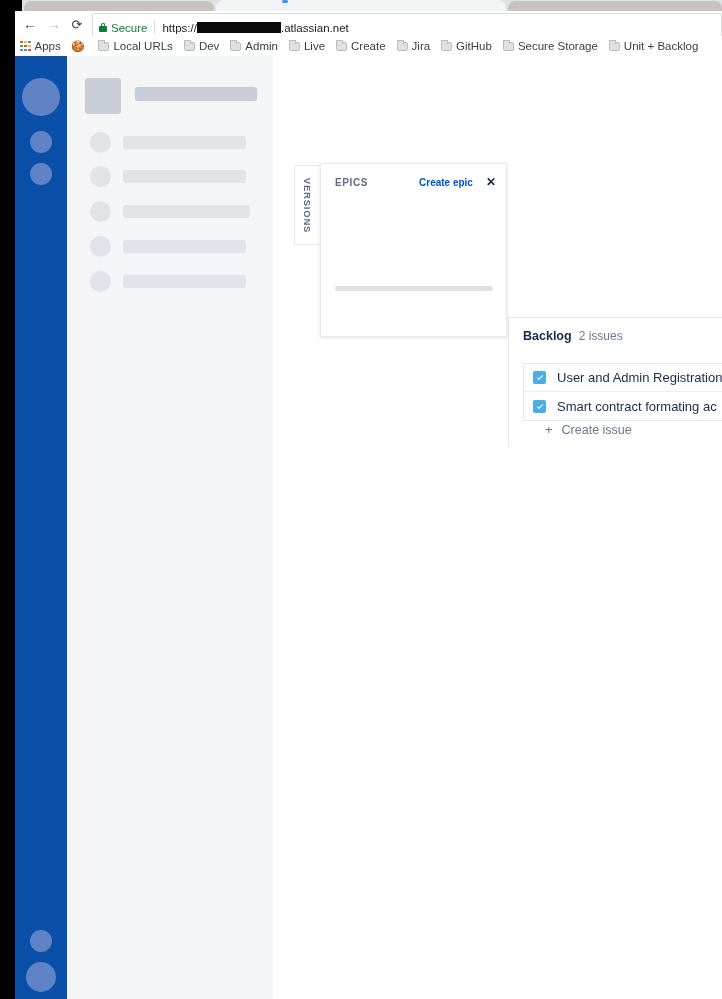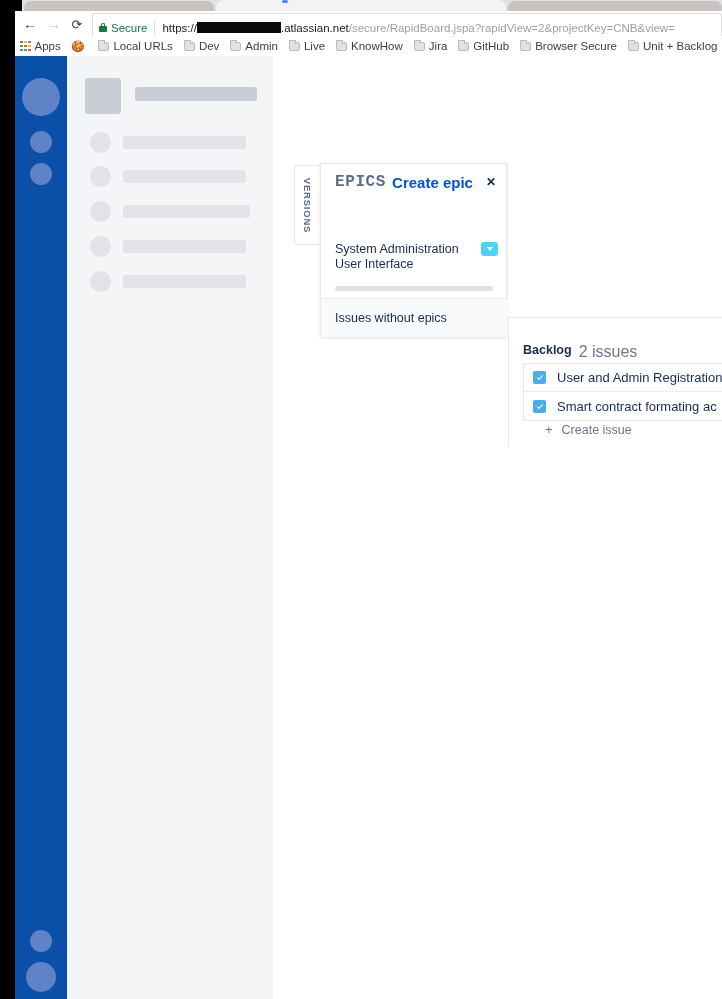--- a/index.html
+++ b/index.html
@@ -180,7 +180,6 @@
         <span class="u-dark">https://</span>
           <span class="url-redact"></span>
           <span class="u-dark">.atlassian.net</span>
-          <span>/secure/RapidBoard.jspa?rapidView=2&amp;projectKey=CNB&amp;view=</span>
       </span>
     </div>
   </div>

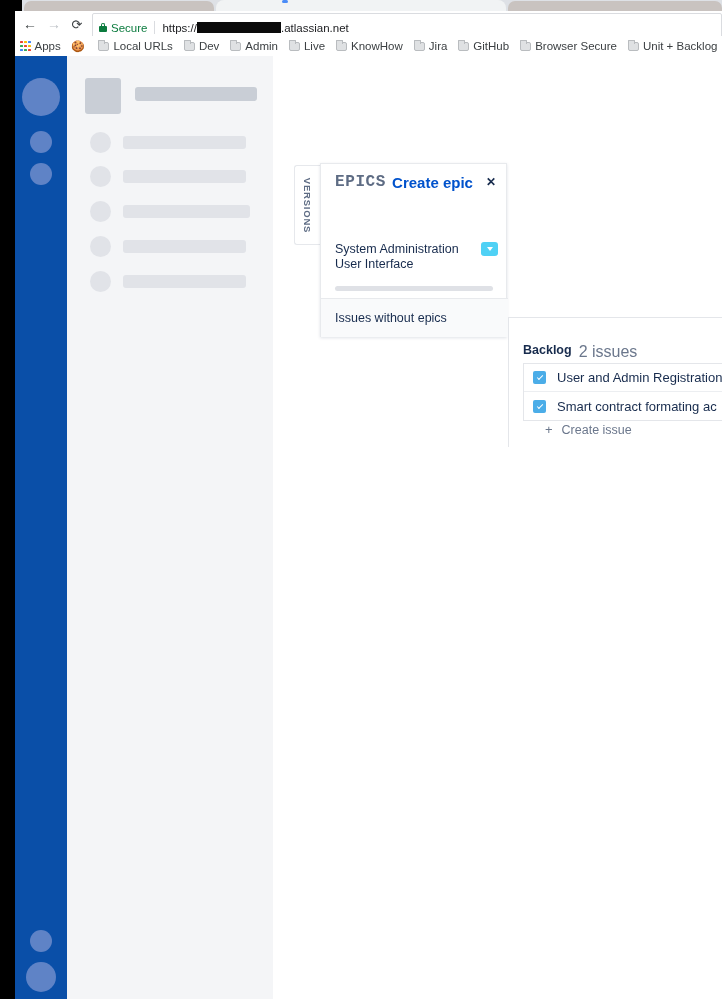--- a/index.html
+++ b/index.html
@@ -225,7 +225,7 @@
       </div>
       <div class="bm-item">
         <span class="folder-ico"></span>
-        <span>KnowHow</span>
+        <span>Create</span>
       </div>
       <div class="bm-item">
         <span class="folder-ico"></span>

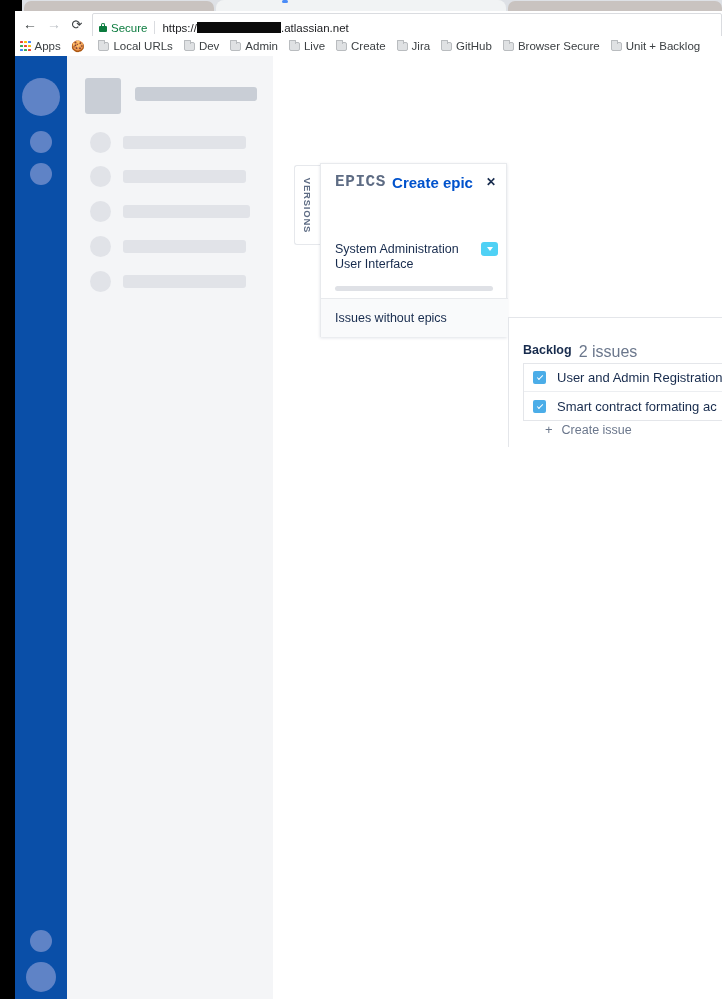--- a/index.html
+++ b/index.html
@@ -237,7 +237,7 @@
       </div>
       <div class="bm-item">
         <span class="folder-ico"></span>
-        <span>Browser Secure</span>
+        <span>Secure Storage</span>
       </div>
       <div class="bm-item">
         <span class="folder-ico"></span>

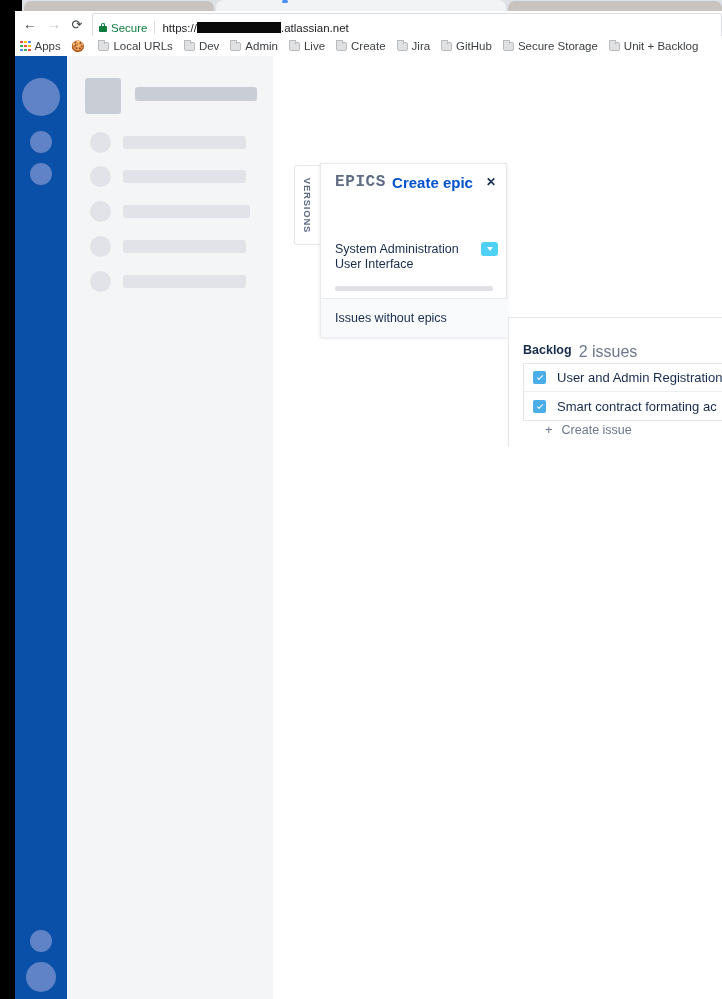--- a/index.html
+++ b/index.html
@@ -105,7 +105,7 @@
     box-shadow: 0 1px 3px rgba(9,30,66,0.13);
   }
   .ep-head { position: absolute; left: 0; top: 0; width: 187px; height: 36px; display: flex; align-items: center; padding: 0 12px 0 14px; }
-  .ep-head .ep-title { font-size: 16px; font-weight: bold; letter-spacing: 0.6px; color: #5e6c84; flex: 0 0 auto; font-family: Liberation Mono, monospace; }
+  .ep-head .ep-title { font-size: 10px; font-weight: bold; letter-spacing: 0.6px; color: #5e6c84; flex: 0 0 auto; }
   .ep-head .ep-create { margin-left: auto; font-size: 15px; color: #0052cc; font-weight: bold; cursor: pointer; }
   .ep-head .ep-close { margin-left: 13px; font-size: 12px; font-weight: bold; color: #172b4d; cursor: pointer; line-height: 1; }
 

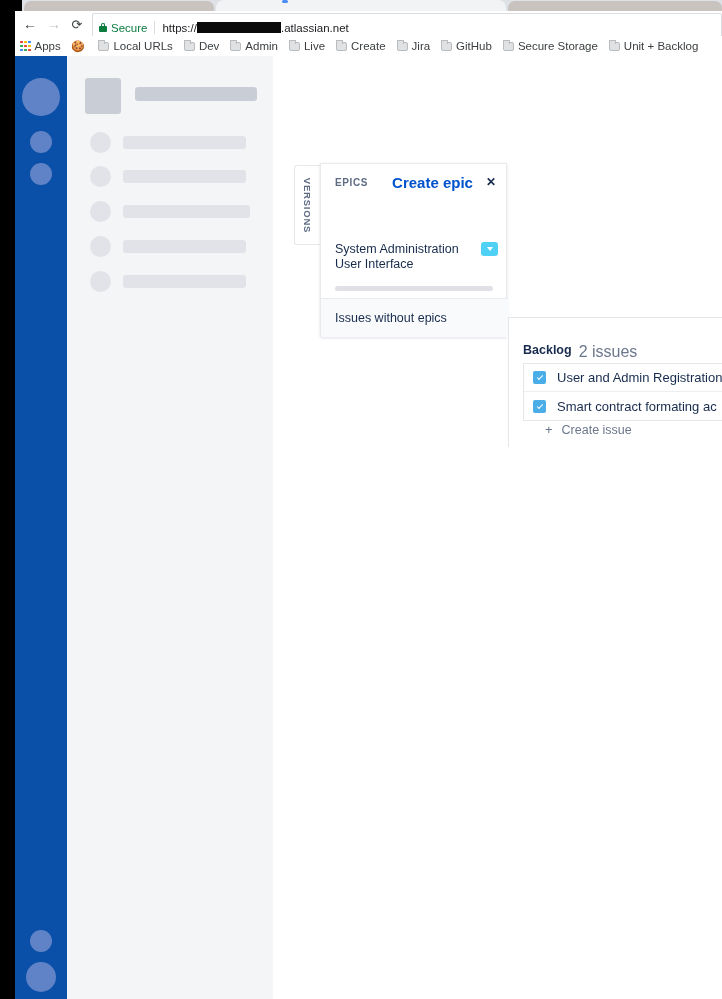--- a/index.html
+++ b/index.html
@@ -106,7 +106,7 @@
   }
   .ep-head { position: absolute; left: 0; top: 0; width: 187px; height: 36px; display: flex; align-items: center; padding: 0 12px 0 14px; }
   .ep-head .ep-title { font-size: 10px; font-weight: bold; letter-spacing: 0.6px; color: #5e6c84; flex: 0 0 auto; }
-  .ep-head .ep-create { margin-left: auto; font-size: 15px; color: #0052cc; font-weight: bold; cursor: pointer; }
+  .ep-head .ep-create { margin-left: auto; font-size: 10px; color: #0052cc; font-weight: bold; cursor: pointer; }
   .ep-head .ep-close { margin-left: 13px; font-size: 12px; font-weight: bold; color: #172b4d; cursor: pointer; line-height: 1; }
 
   .ep-item { position: absolute; left: 0; width: 187px; padding: 0 14px; font-size: 12.5px; color: #172b4d; }

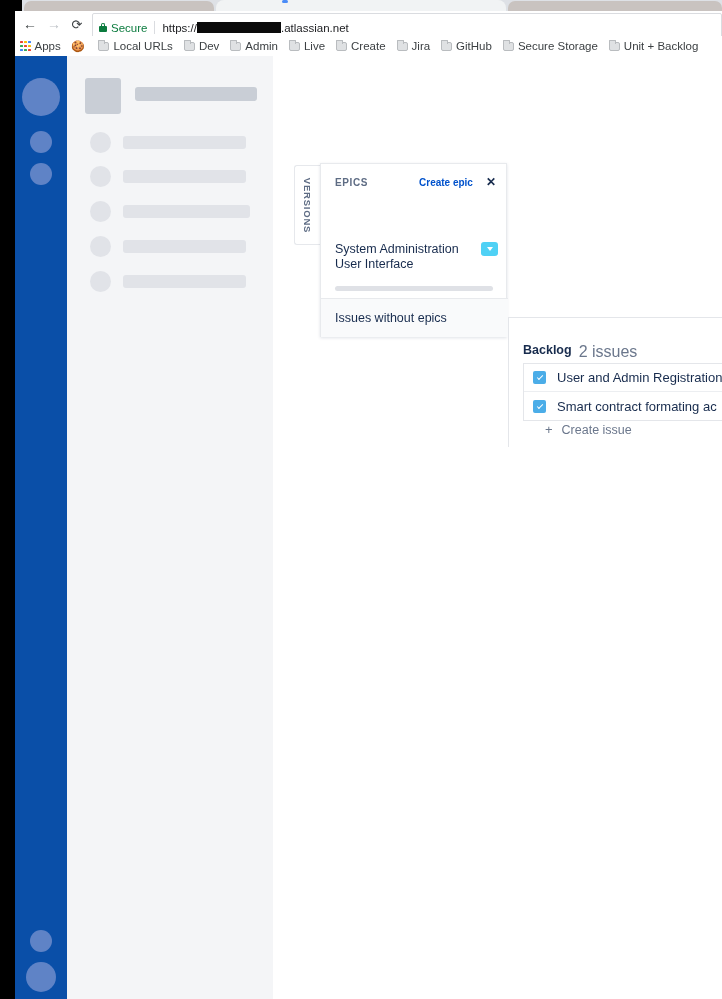--- a/index.html
+++ b/index.html
@@ -300,12 +300,6 @@
       </div>
 
 
-      <div class="ep-item ep-sys">
-        <div class="ep-name">System Administration User Interface</div>
-        <span class="ep-badge">
-            <span class="caret"></span>
-          </span>
-      </div>
       <div class="ep-progress"></div>
 
       <div class="ep-noepics">

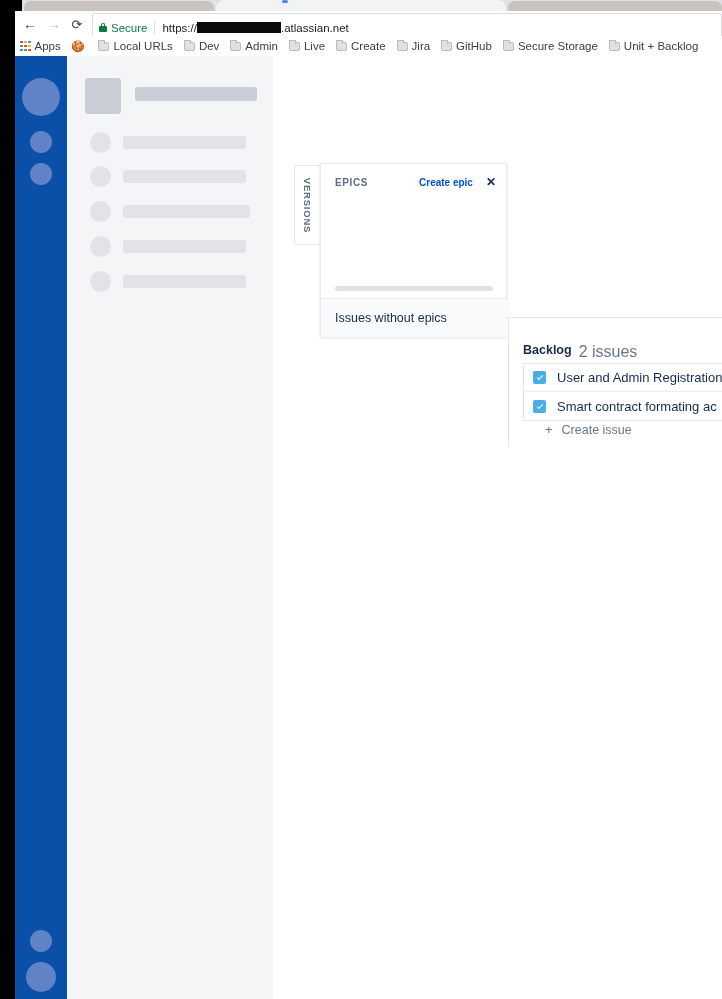--- a/index.html
+++ b/index.html
@@ -302,9 +302,6 @@
 
       <div class="ep-progress"></div>
 
-      <div class="ep-noepics">
-        <span>Issues without epics</span>
-      </div>
     </div>
 
     <div class="backlog">

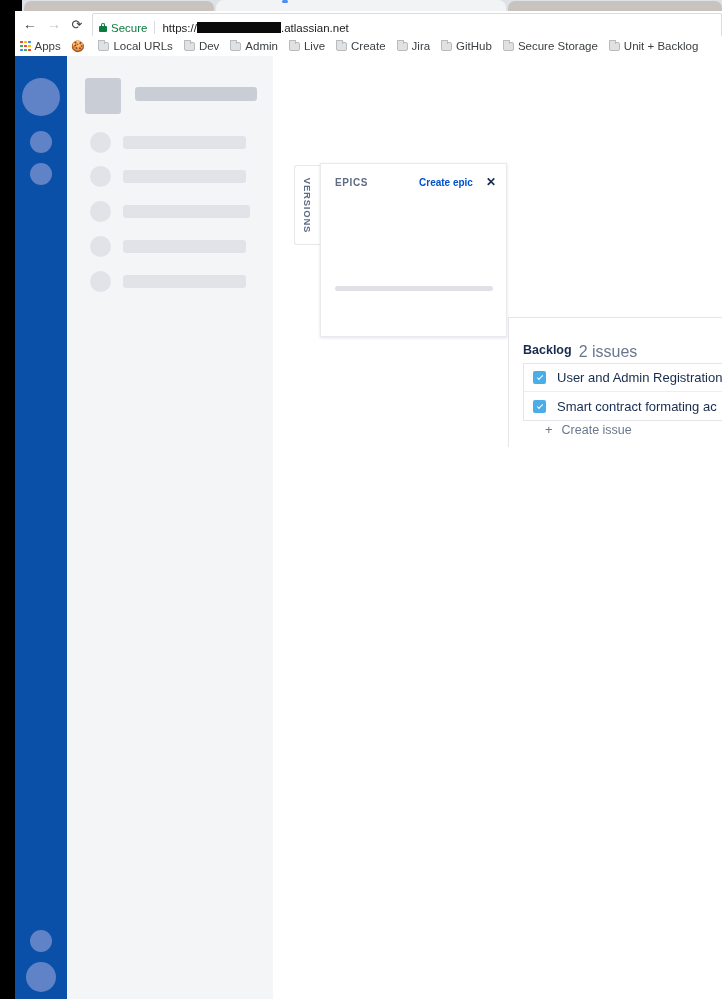--- a/index.html
+++ b/index.html
@@ -133,7 +133,7 @@
     position: absolute; left: 235px; top: 261px; width: 214px; height: 130px;
     background: #ffffff; border-top: 1px solid #e4e6ea; border-left: 1px solid #e4e6ea;
   }
-  .bl-head { position: absolute; left: 14px; top: 11px; display: flex; align-items: flex-start; margin-top: 14px; }
+  .bl-head { position: absolute; left: 14px; top: 11px; display: flex; align-items: center; }
   .bl-head .bl-title { font-size: 12.5px; font-weight: bold; color: #172b4d; }
   .bl-head .bl-count { font-size: 16px; color: #6b778c; margin-left: 7px; }
 

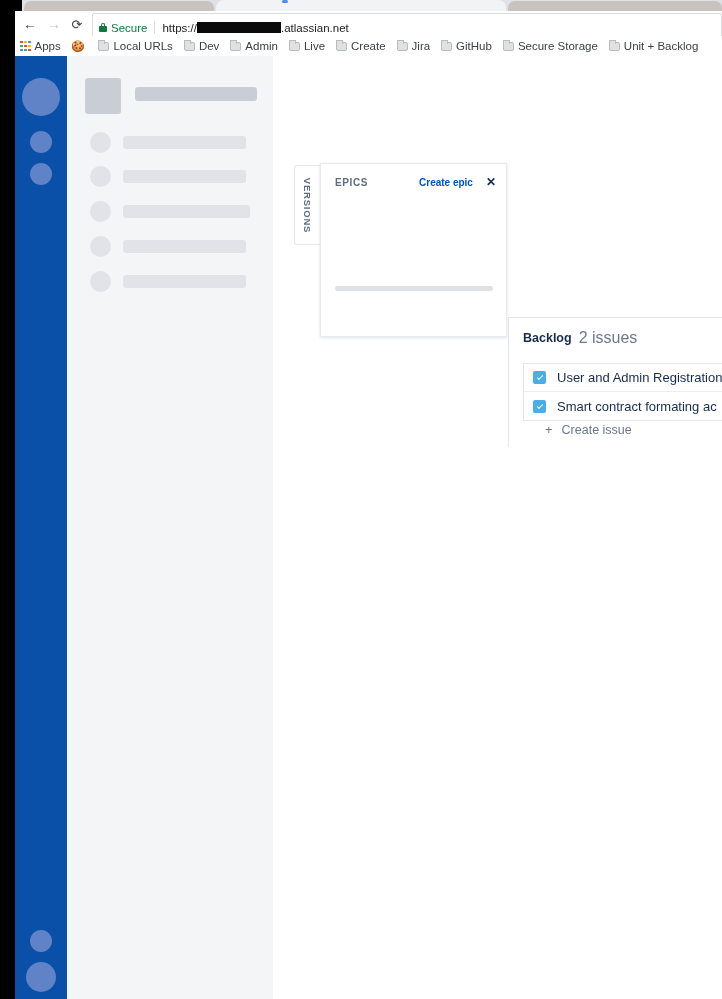--- a/index.html
+++ b/index.html
@@ -135,7 +135,7 @@
   }
   .bl-head { position: absolute; left: 14px; top: 11px; display: flex; align-items: center; }
   .bl-head .bl-title { font-size: 12.5px; font-weight: bold; color: #172b4d; }
-  .bl-head .bl-count { font-size: 16px; color: #6b778c; margin-left: 7px; }
+  .bl-head .bl-count { font-size: 12px; color: #6b778c; margin-left: 7px; }
 
   .bl-list { position: absolute; left: 14px; top: 45px; width: 210px; border: 1px solid #e4e6ea; border-right: none; background: #ffffff; }
   .bl-row { height: 28px; display: flex; align-items: center; padding-left: 9px; border-bottom: 1px solid #eceef1; }

